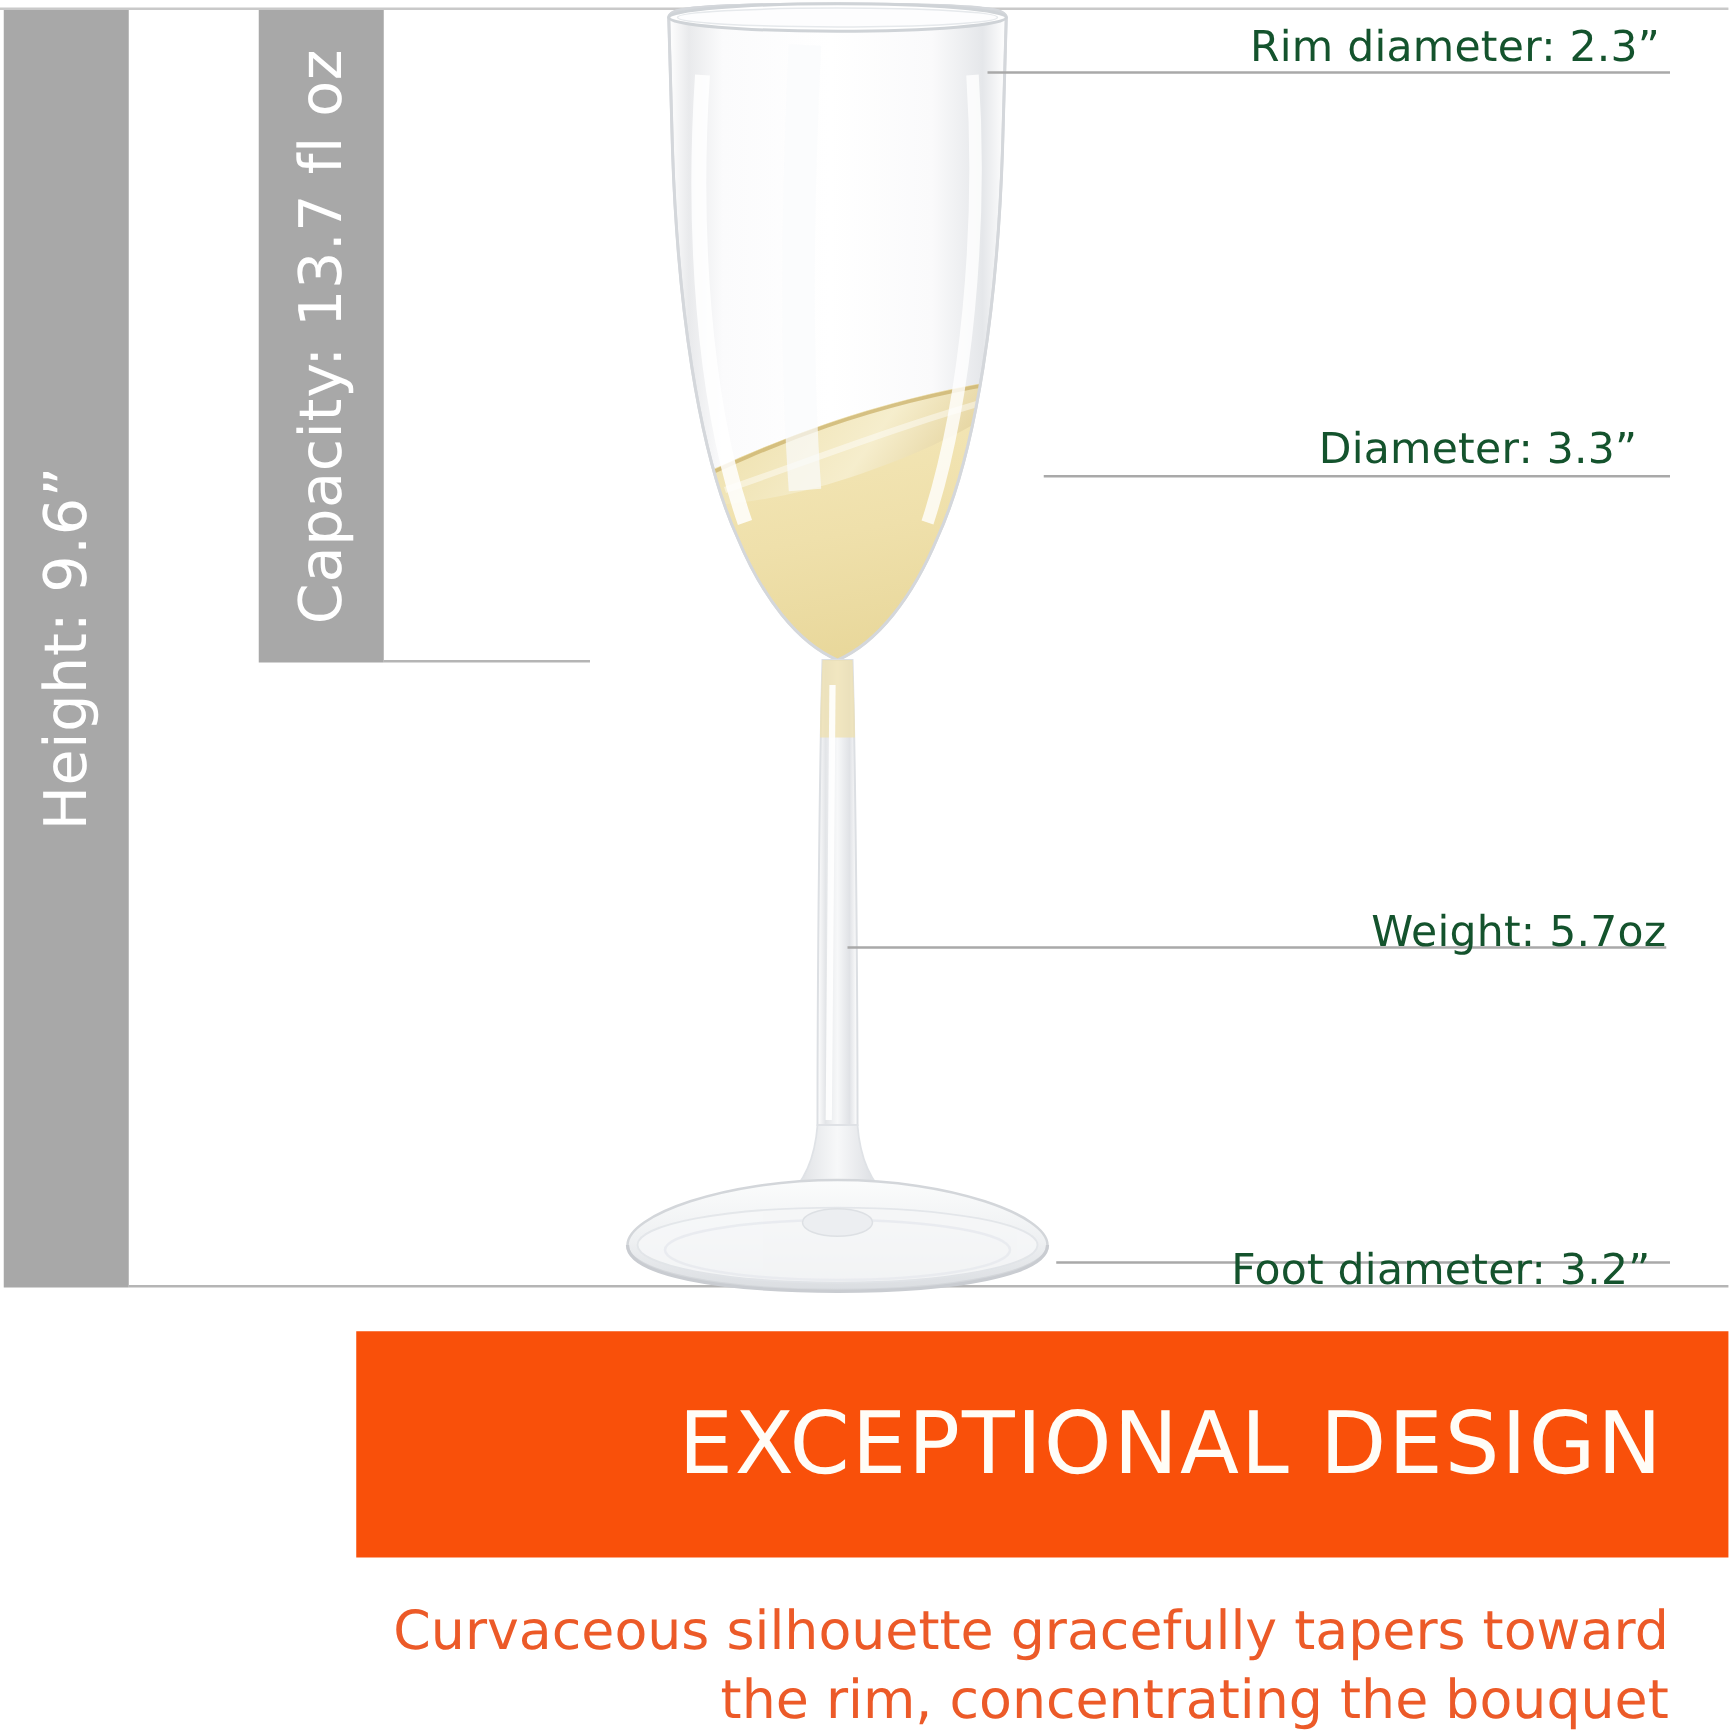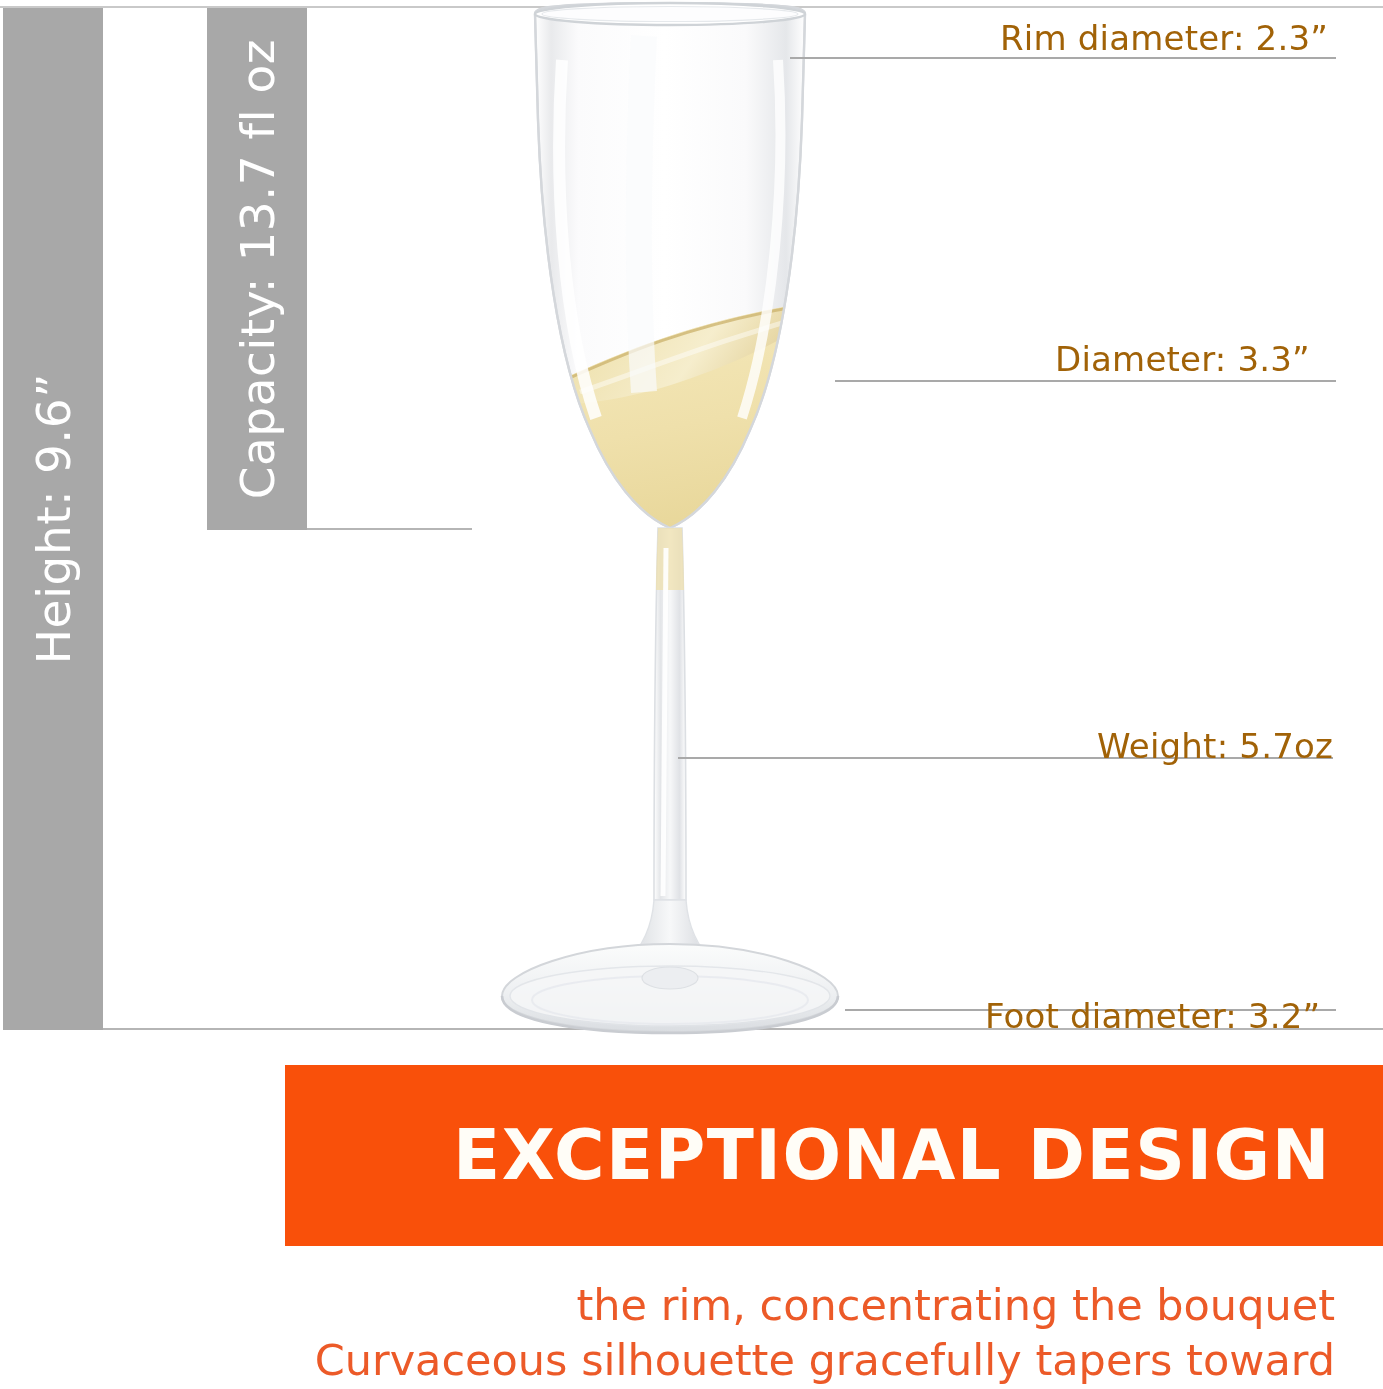--- a/index.html
+++ b/index.html
@@ -48,7 +48,7 @@
   .callout{
     position:absolute;
     font-size:34px;
-    color:#a16207;
+    color:#14532d;
     white-space:nowrap;
     font-weight:400;
     letter-spacing:0.2px;

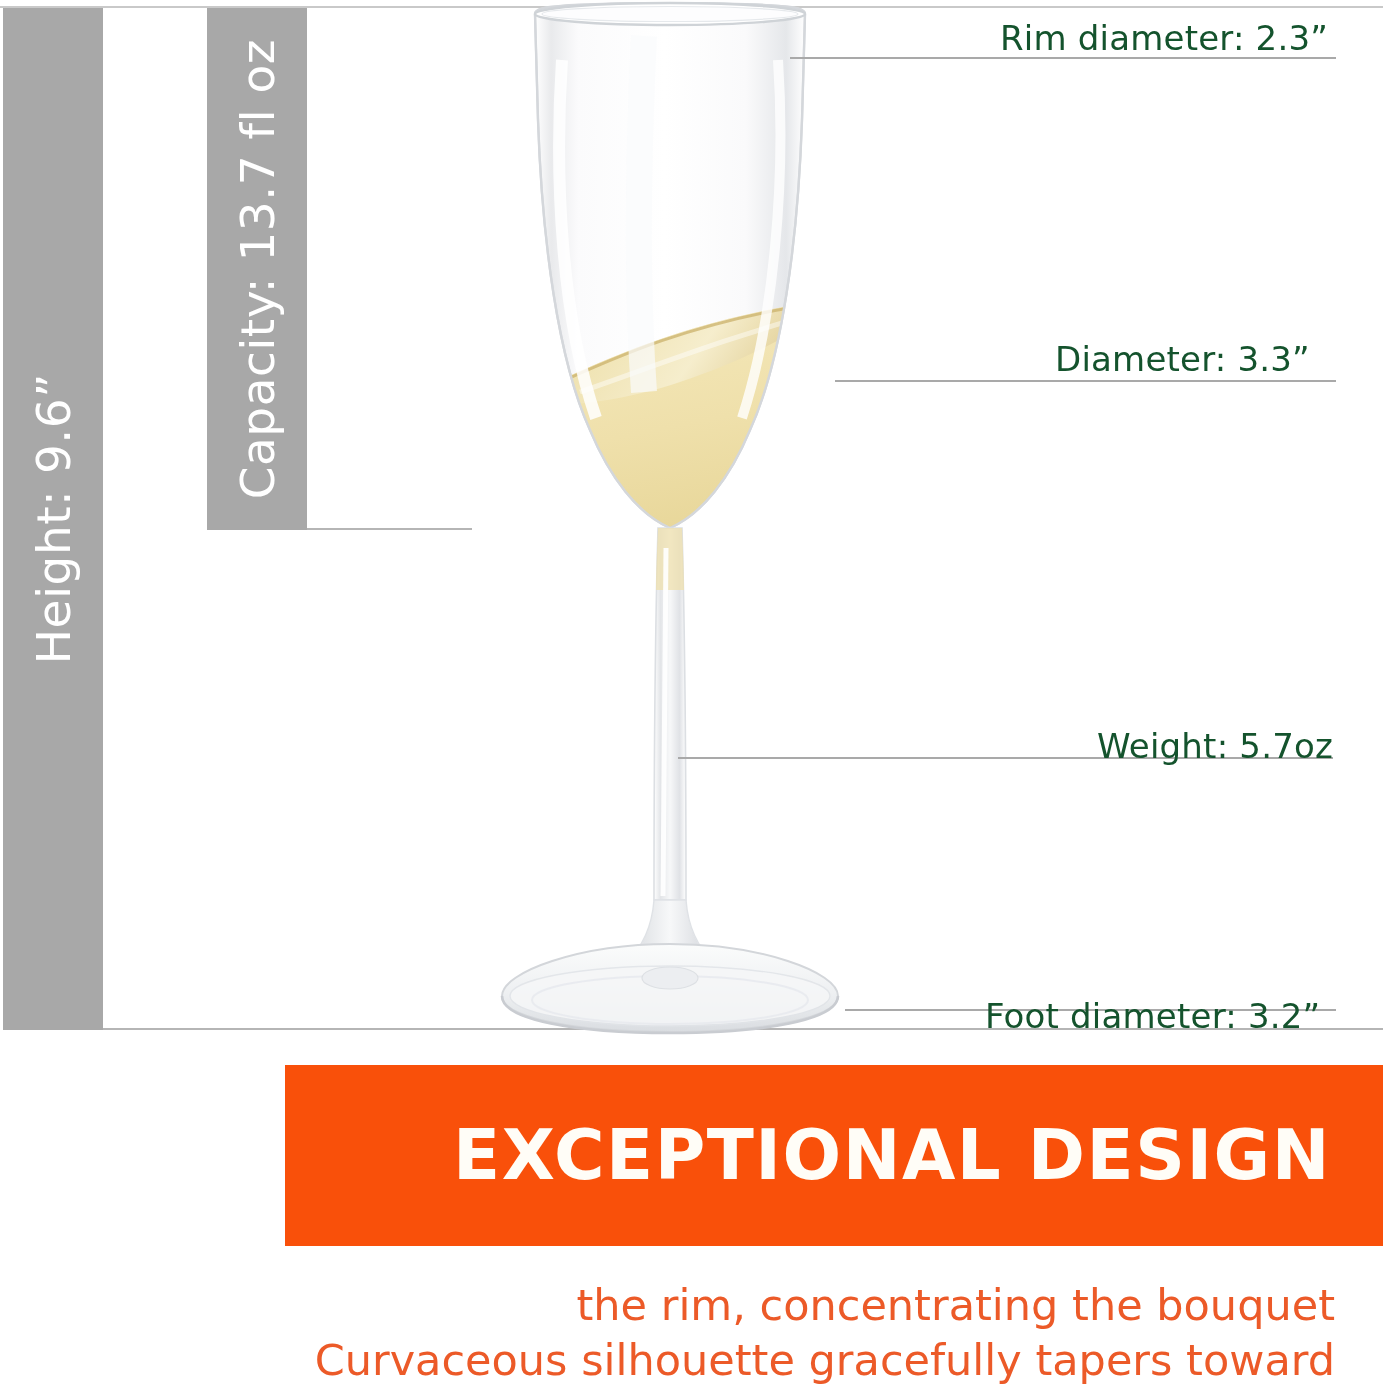--- a/index.html
+++ b/index.html
@@ -76,7 +76,7 @@
     color:#fffdf7;
     font-size:69px;
     letter-spacing:1.5px;
-    font-weight:700;
+    font-weight:400;
     padding-right:52px;
     white-space:nowrap;
     line-height:1;

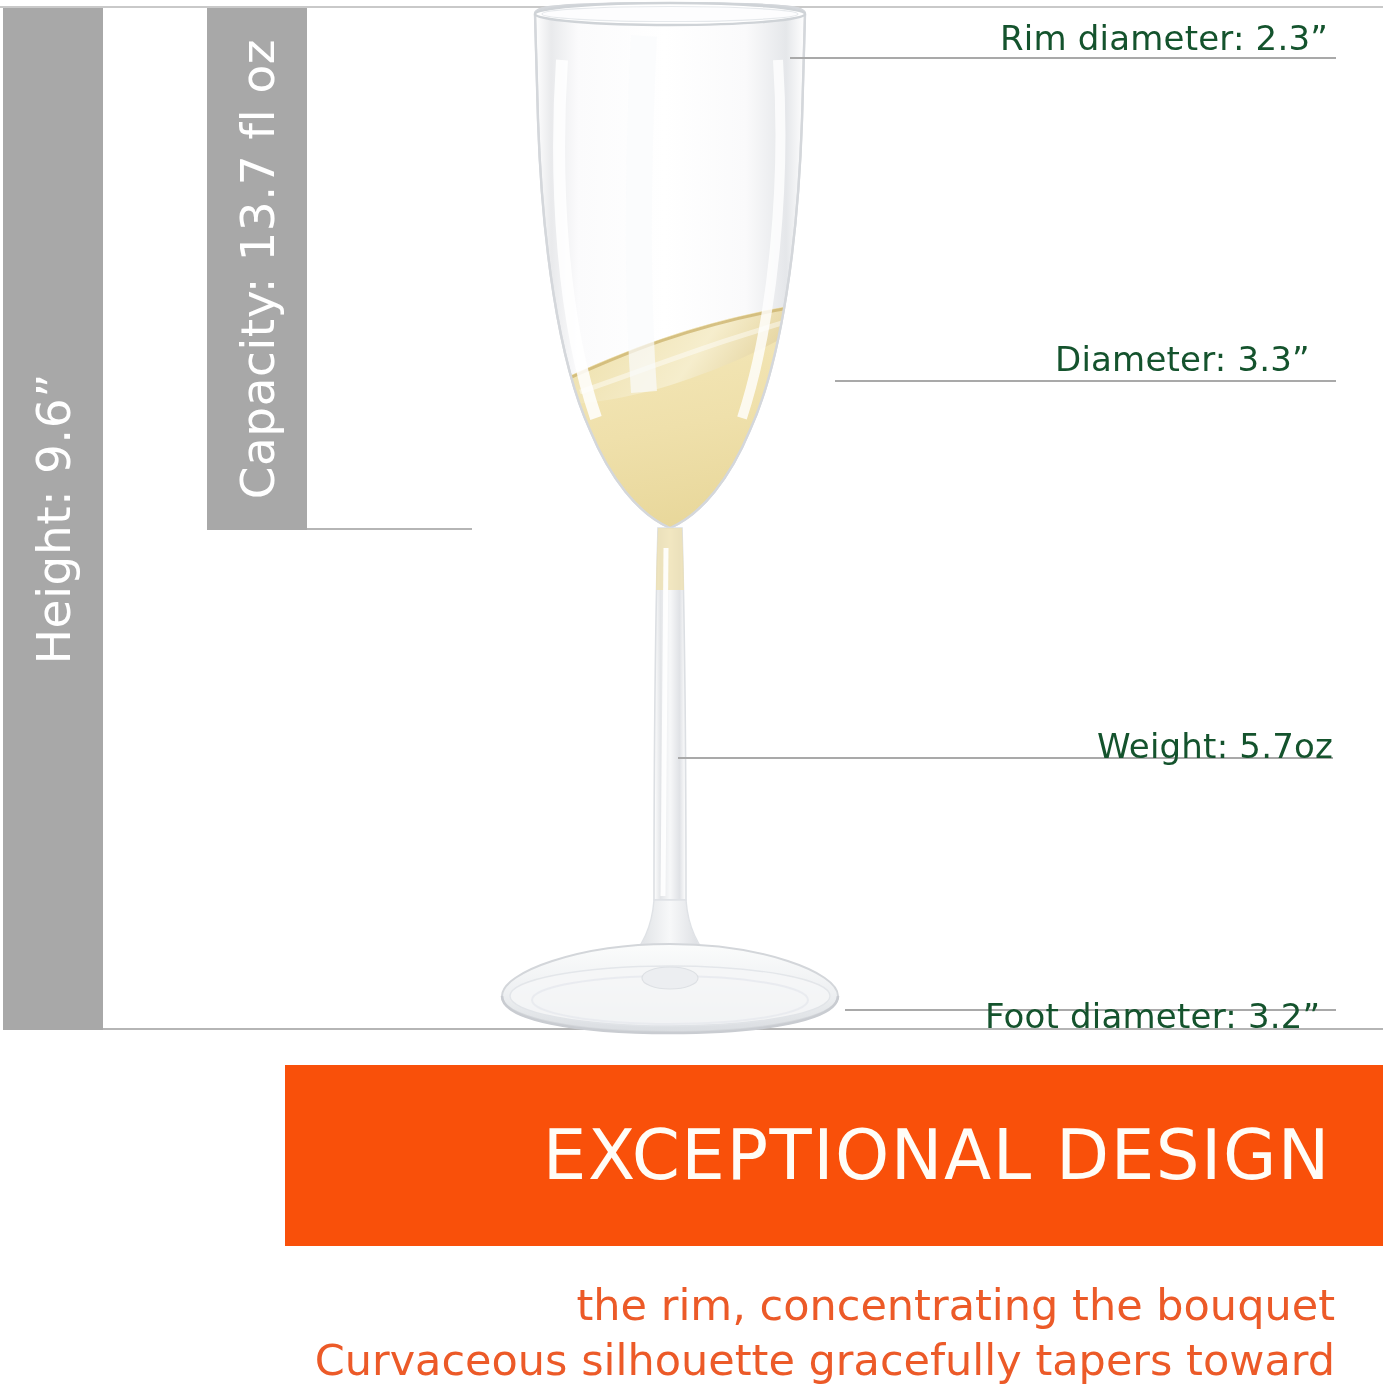--- a/index.html
+++ b/index.html
@@ -261,8 +261,8 @@
   </div>
 
   <div id="tagline">
+    <span class="tl">Curvaceous silhouette gracefully tapers toward</span>
     <span class="tl">the rim, concentrating the bouquet</span>
-    <span class="tl">Curvaceous silhouette gracefully tapers toward</span>
   </div>
 
 </div>

